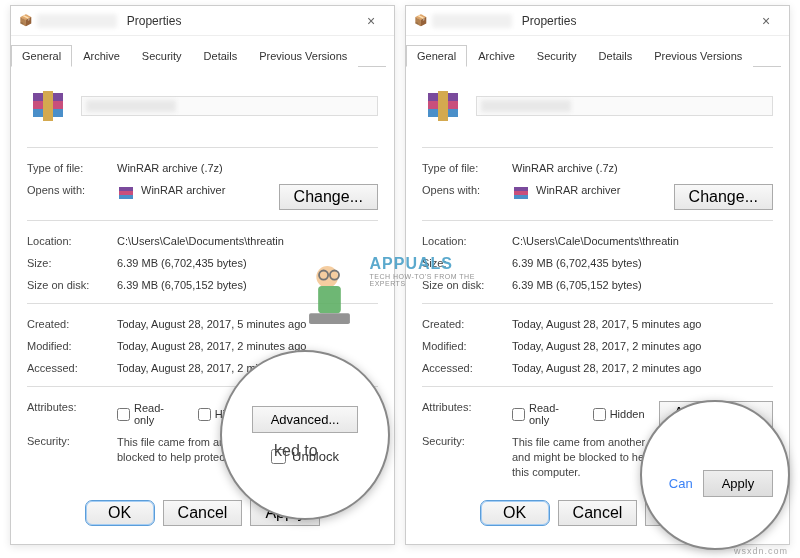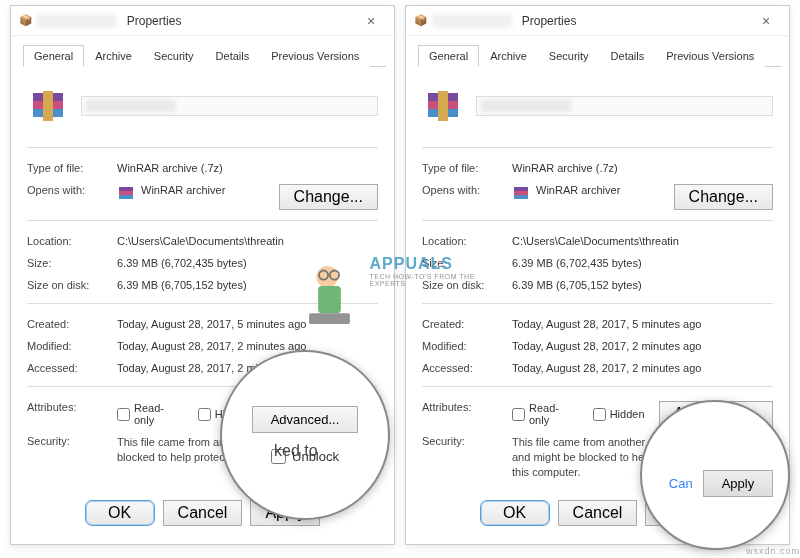--- a/index.html
+++ b/index.html
@@ -11,7 +11,7 @@
 .titlebar .blur { width: 80px; height: 14px; background: #f0f0f0; filter: blur(2px); border-radius: 2px; margin-left: 4px; }
 .titlebar .title { margin-left: 10px; font-size: 12px; }
 .titlebar .close { margin-left: auto; font-size: 14px; color: #666; width: 30px; text-align: center; cursor: pointer; }
-.tabs { display: flex; margin: 8px 8px 0 12px; border-bottom: 1px solid #ccc; }
+.tabs { display: flex; margin: 8px 8px 0 0; border-bottom: 1px solid #ccc; }
 .tab { padding: 4px 10px; font-size: 11px; border: 1px solid transparent; border-bottom: none; cursor: pointer; position: relative; top: 1px; background: #fff; }
 .tab.active { border-color: #ccc; border-bottom: 1px solid #fff; }
 .content { padding: 12px 16px; }

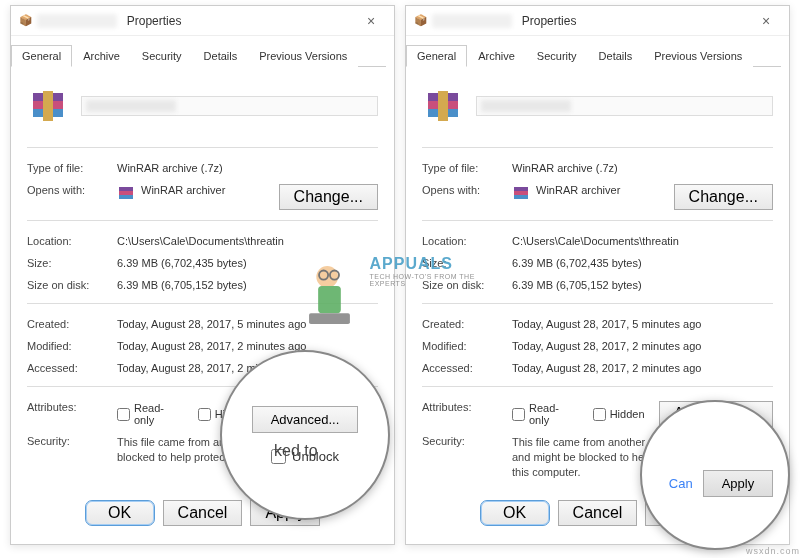--- a/index.html
+++ b/index.html
@@ -47,7 +47,7 @@
 .mag2 .zoom-content { display: flex; gap: 10px; align-items: center; transform: translate(6px,8px); }
 .mag2 .partial-can { font-size: 13px; color: #3b82f6; }
 .watermark { position: absolute; font-size: 9px; color: #aaa; letter-spacing: 1px; }
-.wm1 { right: 0; bottom: 2px; }
+.wm1 { right: 12px; bottom: 2px; }
 .logo-overlay { position: absolute; left: 300px; top: 255px; width: 200px; height: 90px; z-index: 5; opacity: 0.9; display: flex; align-items: flex-start; gap: 6px; pointer-events: none; }
 .logo-overlay svg { width: 70px; height: 80px; }
 .logo-text { font-size: 16px; font-weight: bold; color: #4aa0c8; letter-spacing: 1px; }

